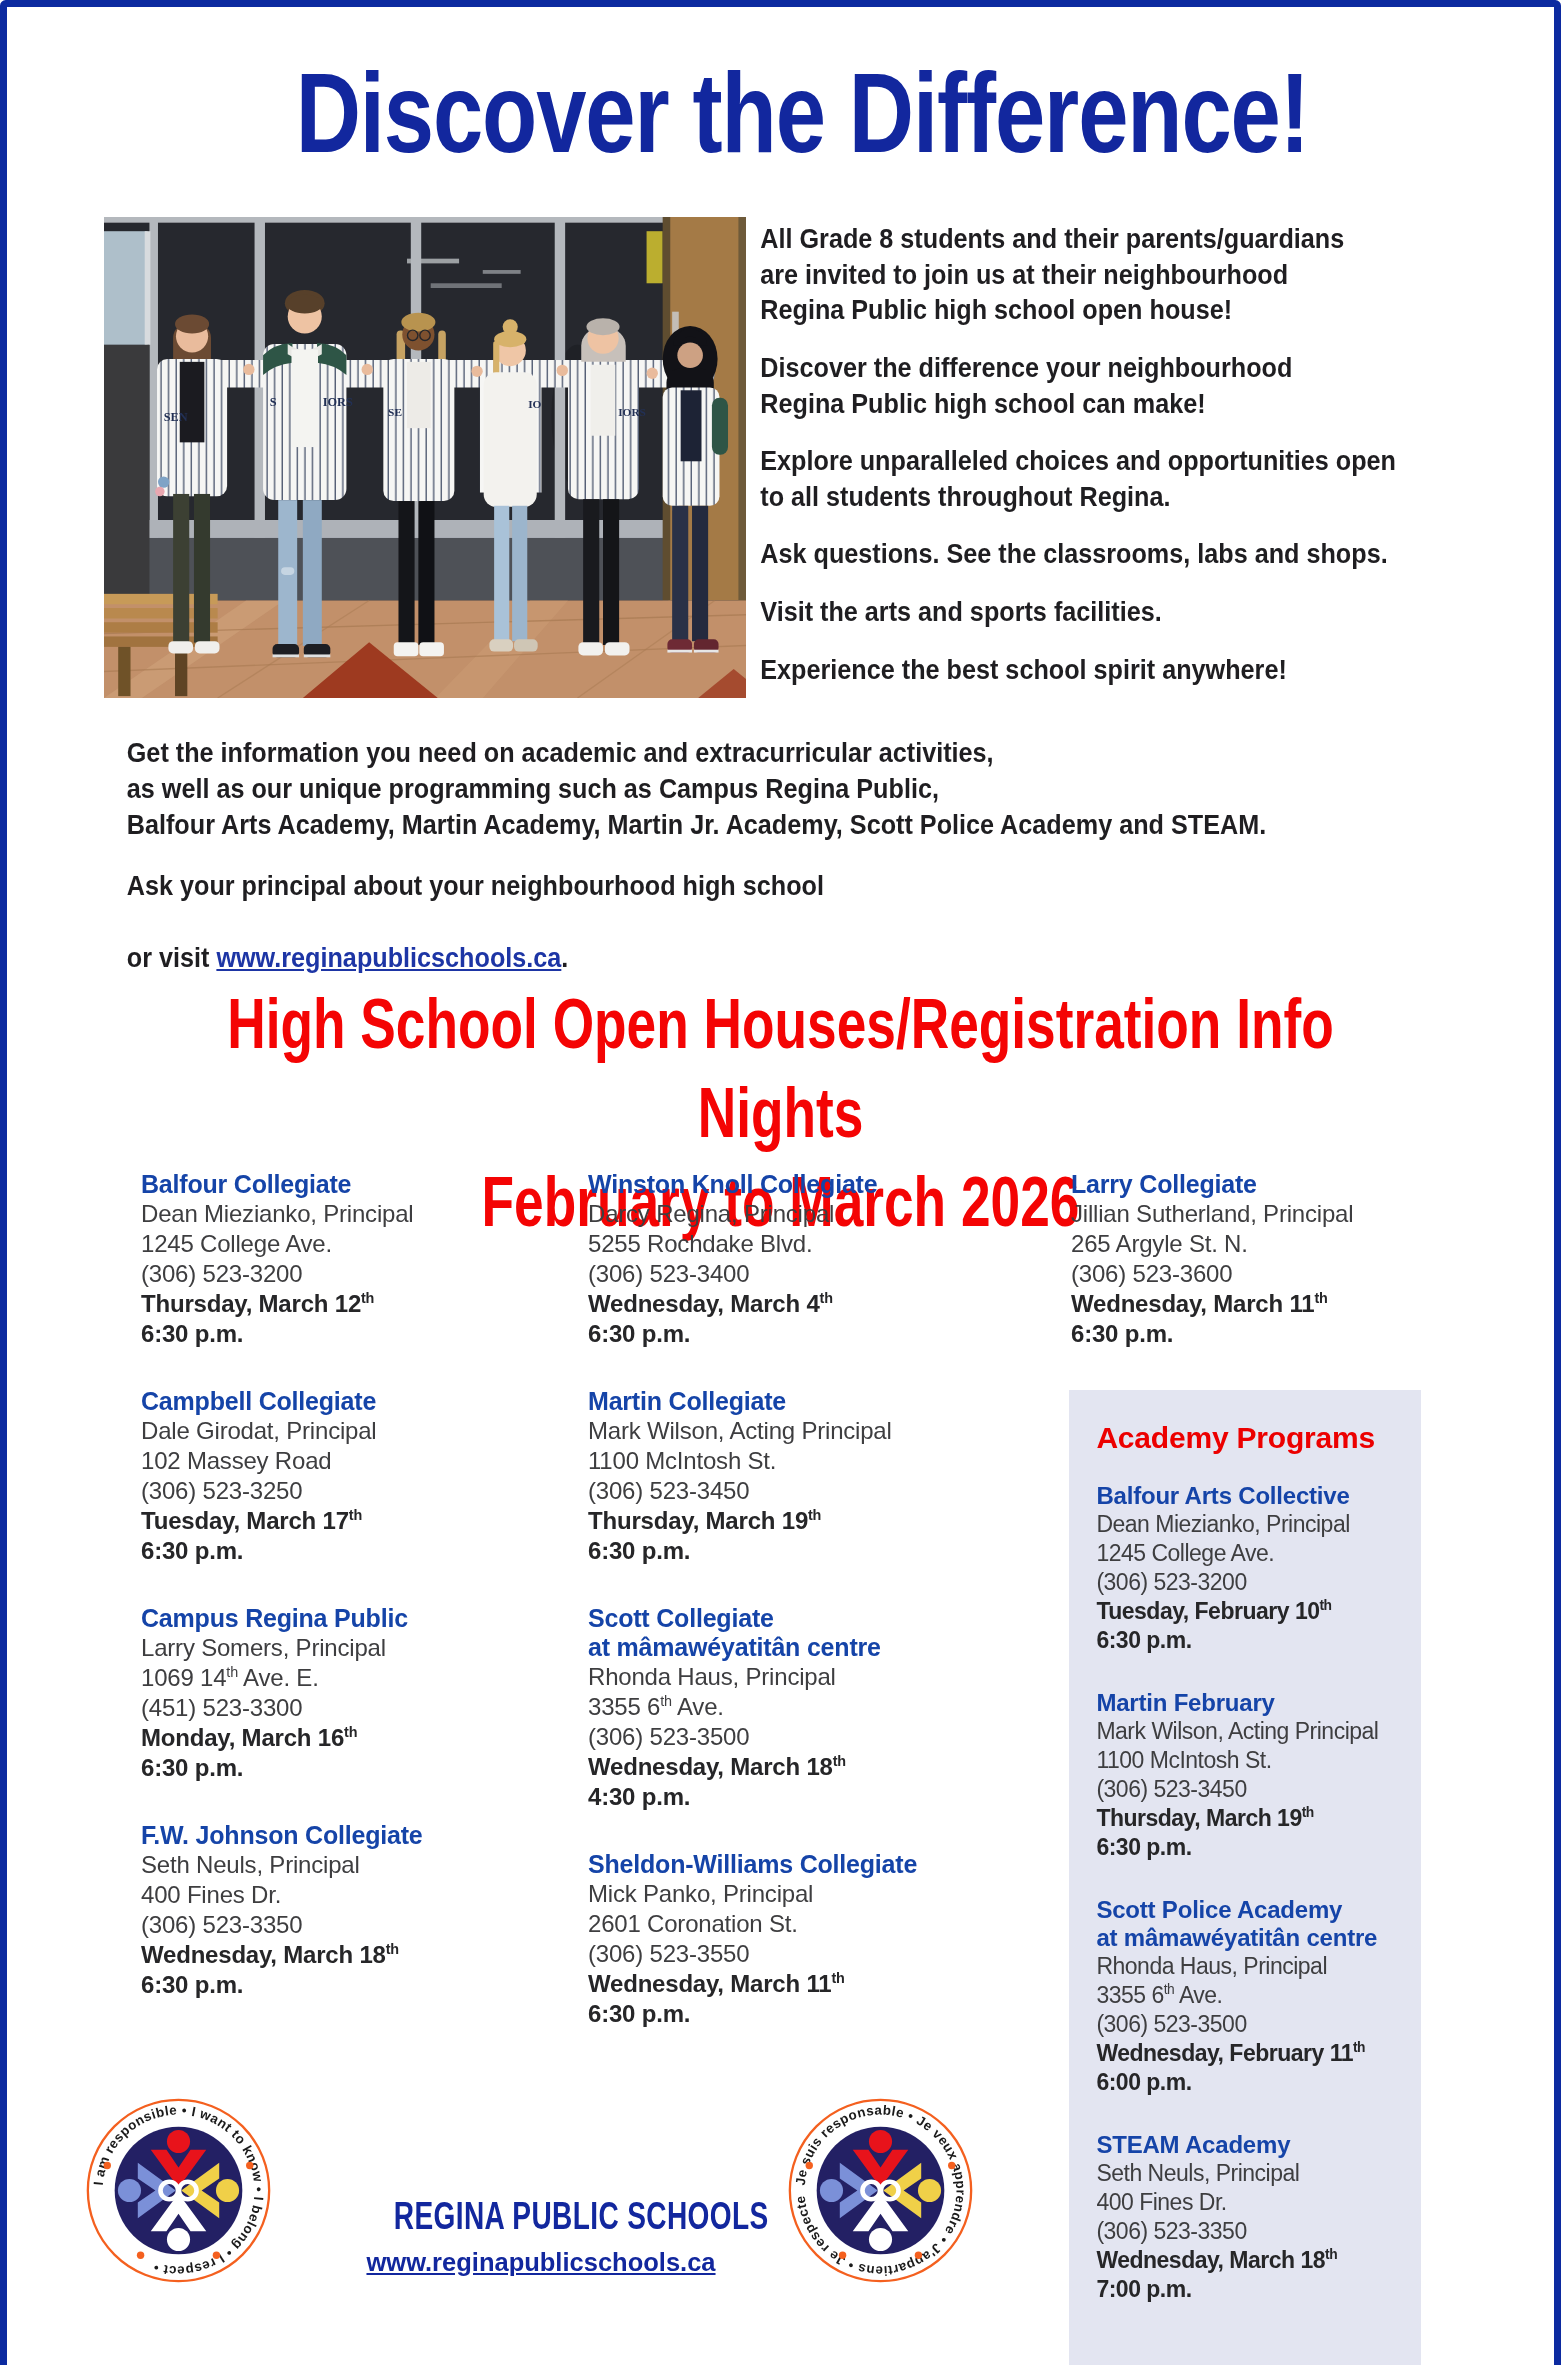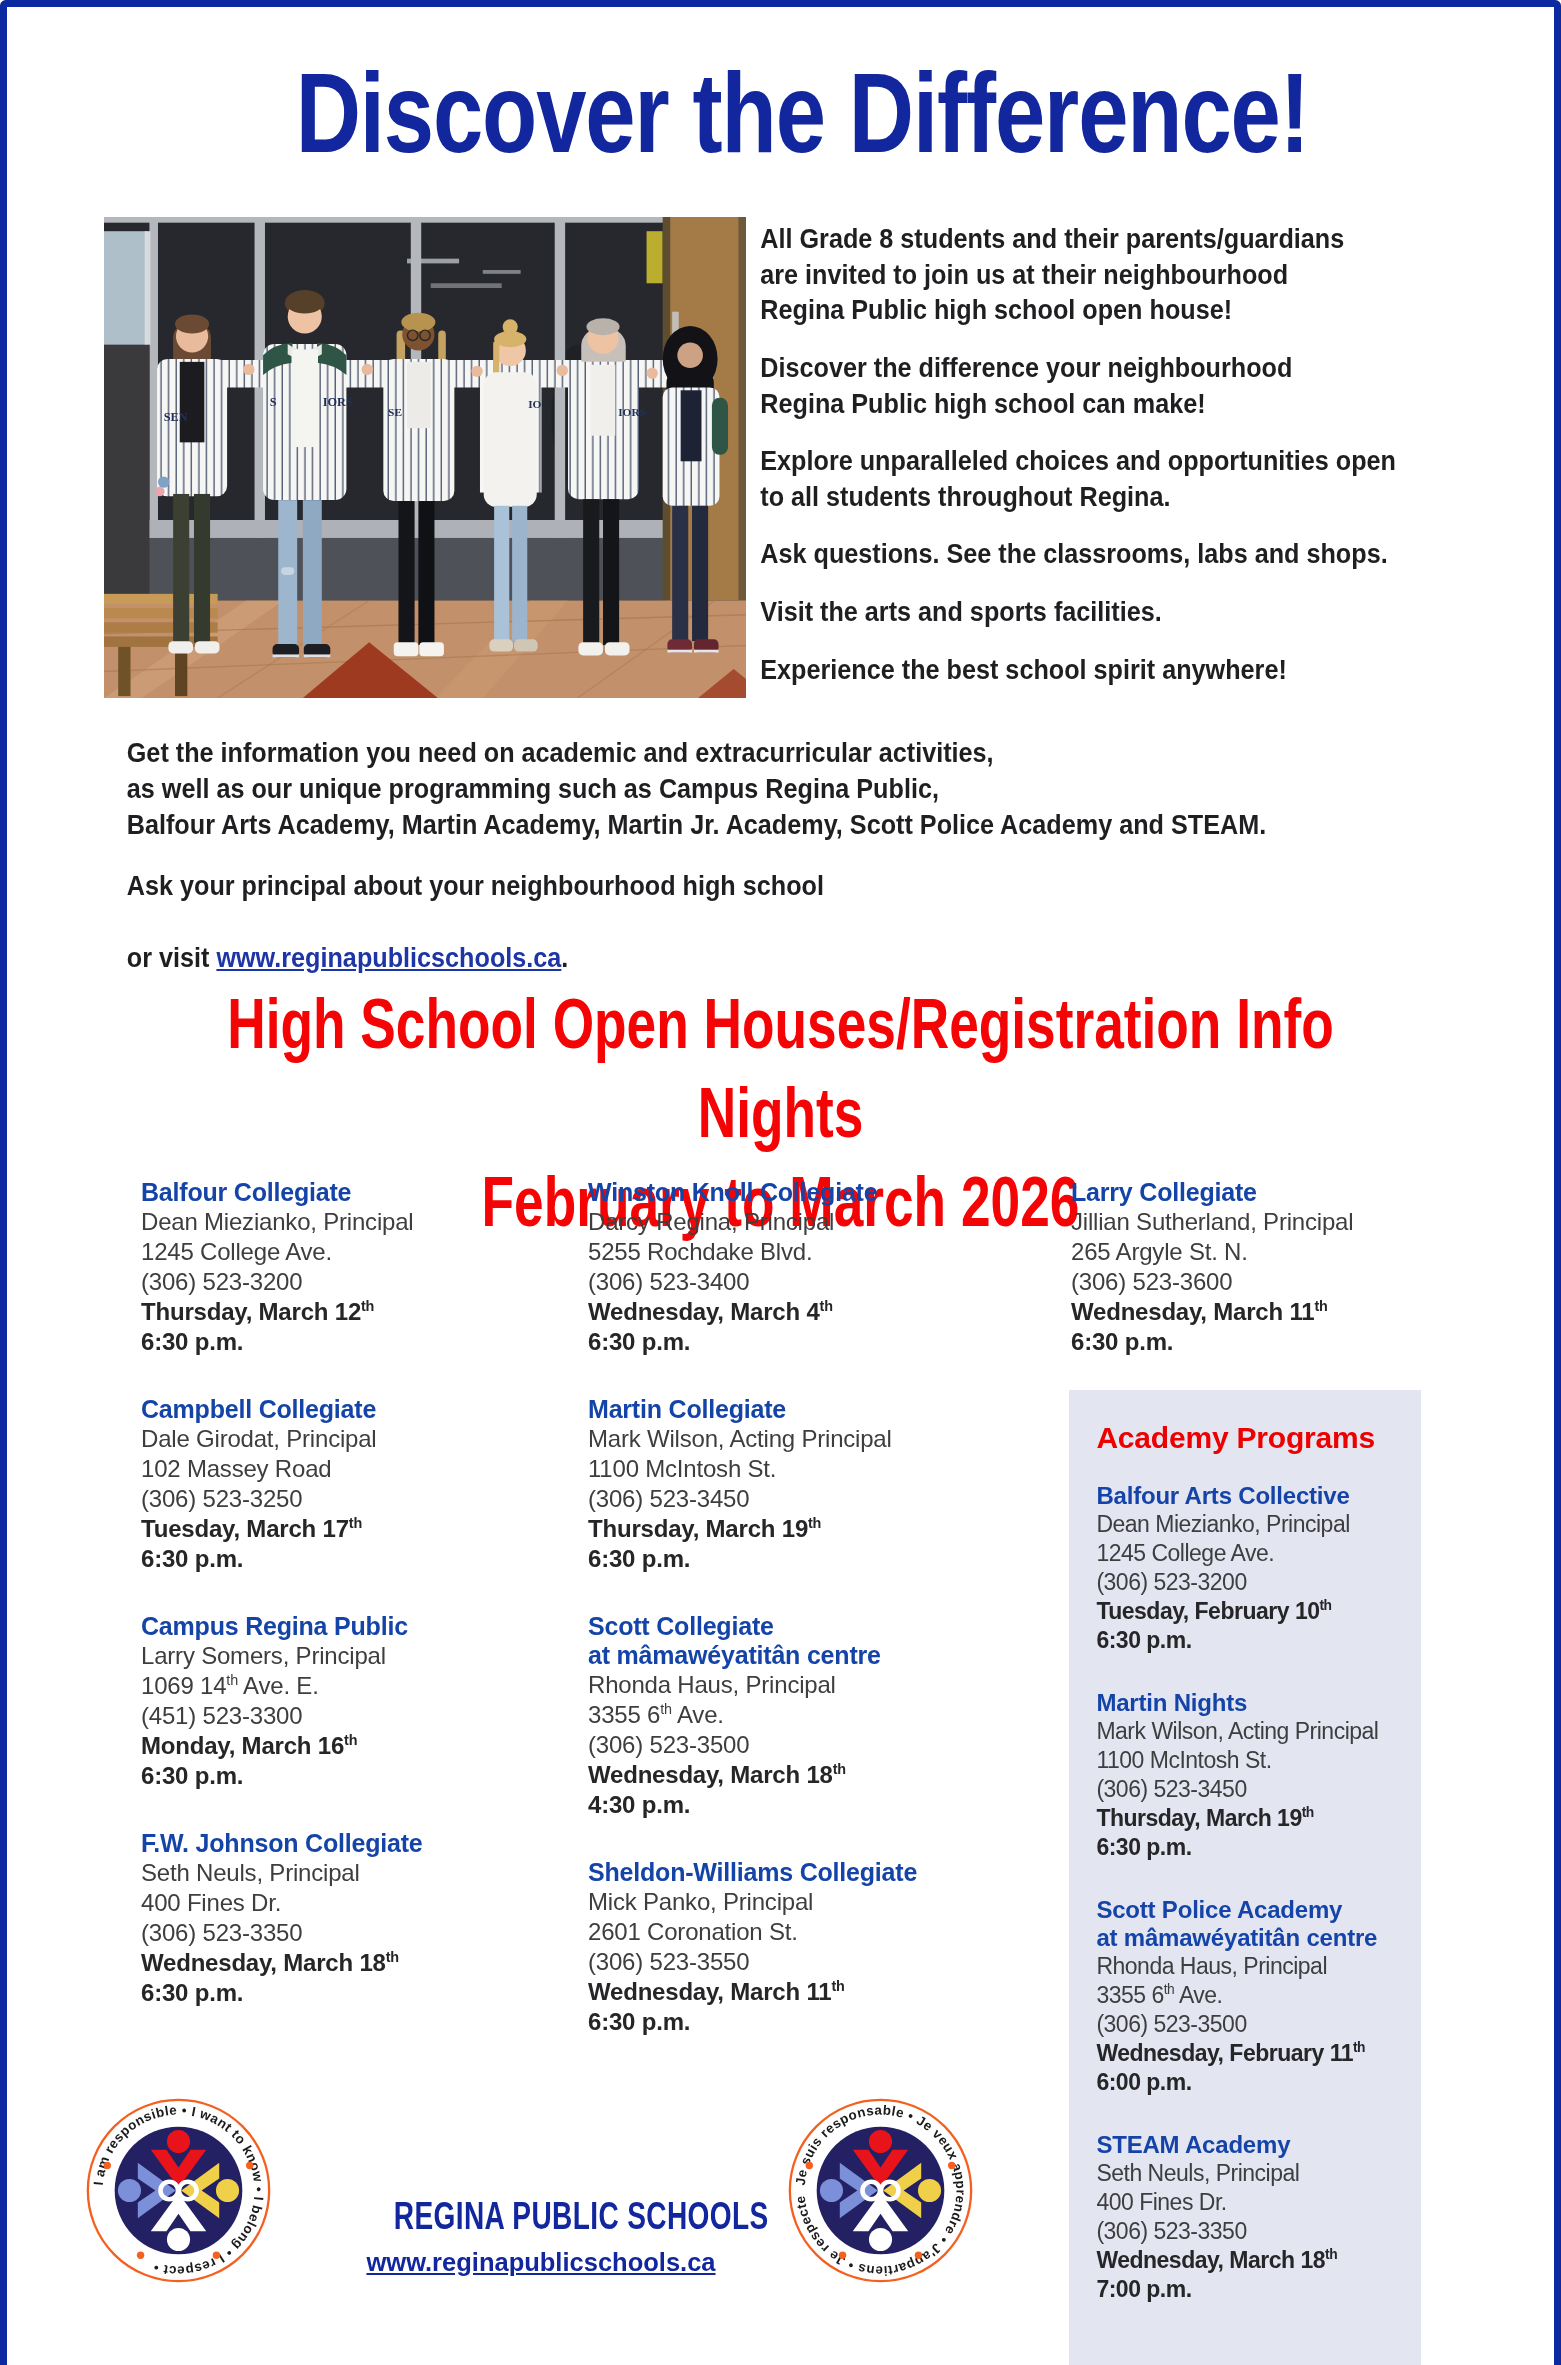--- a/index.html
+++ b/index.html
@@ -29,7 +29,7 @@
     font-size:71px;font-weight:700;color:var(--red);line-height:1.25;white-space:pre-line;}
   .col{position:absolute;top:1163px;letter-spacing:-0.2px;}
   .col1{left:134px;width:440px;} .col2{left:581px;width:468px;} .col3{left:1064px;width:388px;}
-  .entry{margin:8px 0 38px 0;}
+  .entry{margin:0 0 38px 0;}
   .school-name{font-size:25px;line-height:29px;font-weight:700;color:var(--school-blue);}
   .school-line{font-size:24px;line-height:30px;color:var(--text-gray);}
   .school-date{font-size:24px;line-height:30px;font-weight:700;color:var(--text-bold);}

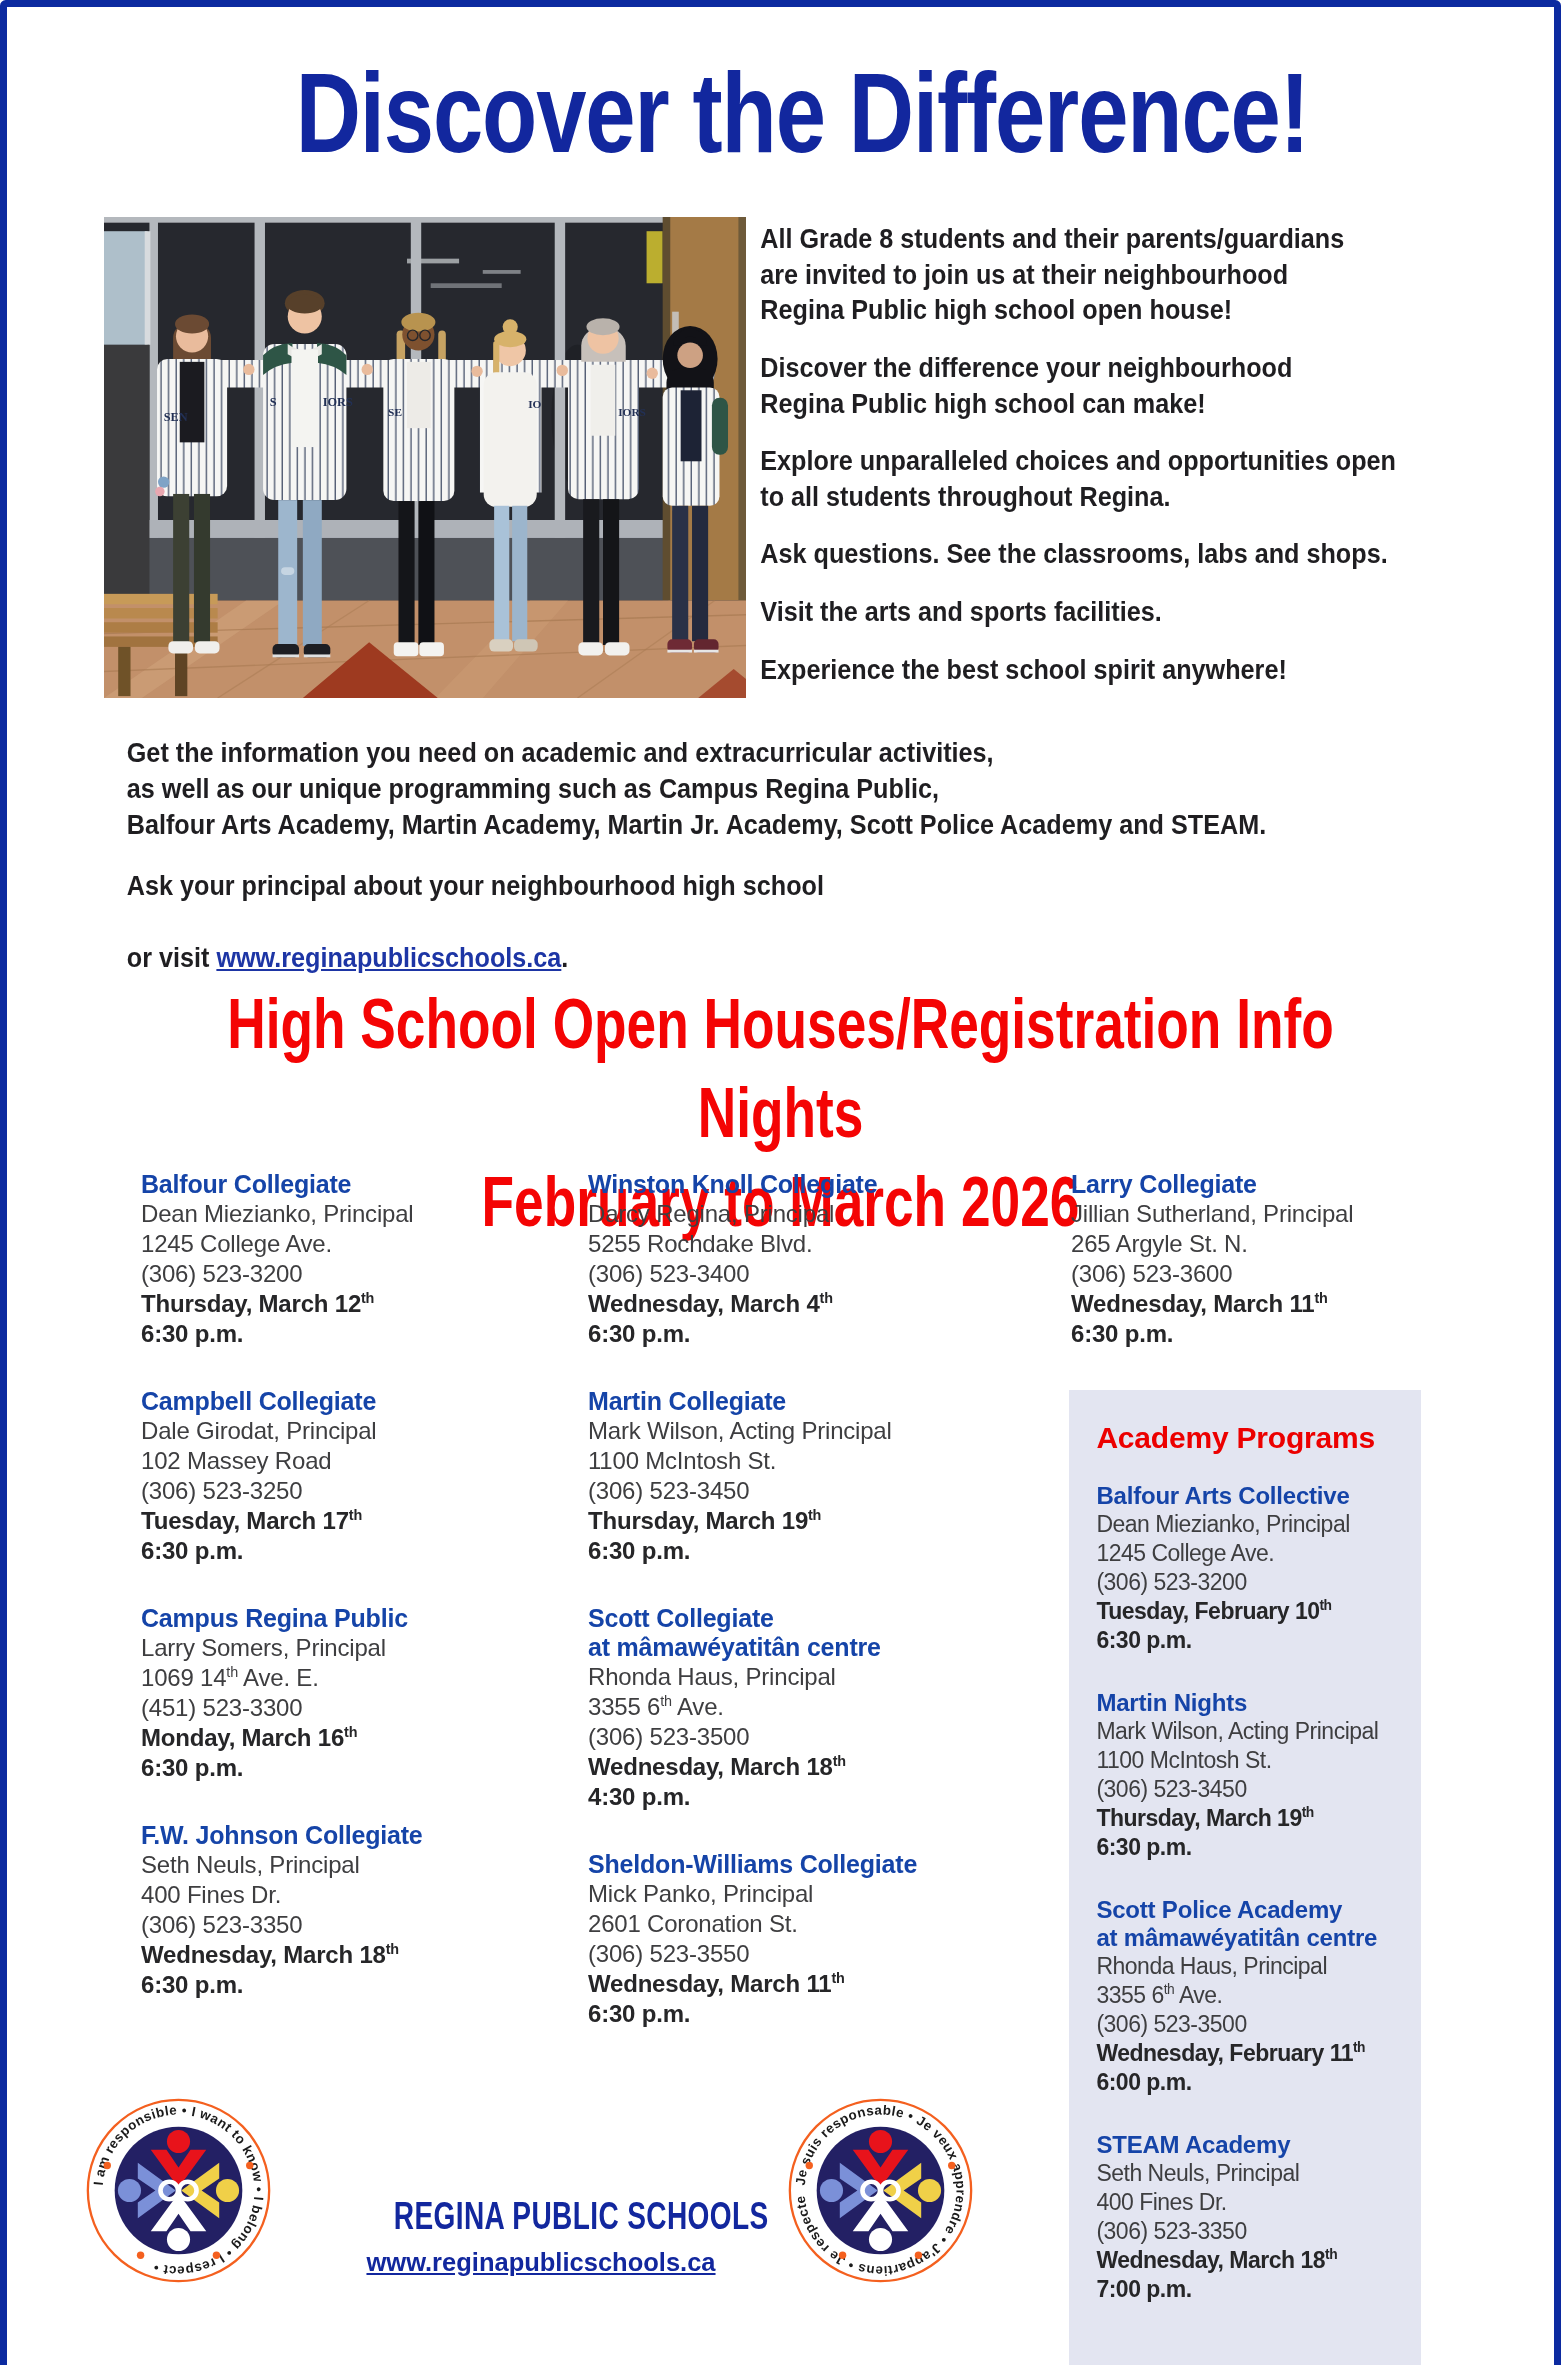--- a/index.html
+++ b/index.html
@@ -362,7 +362,7 @@
   </div>
 
   <div class="entry">
-    <div class="school-name">Martin Nights</div>
+    <div class="school-name">Martin February</div>
 
     <div>
             <div class="school-line">Mark Wilson, Acting Principal</div>

